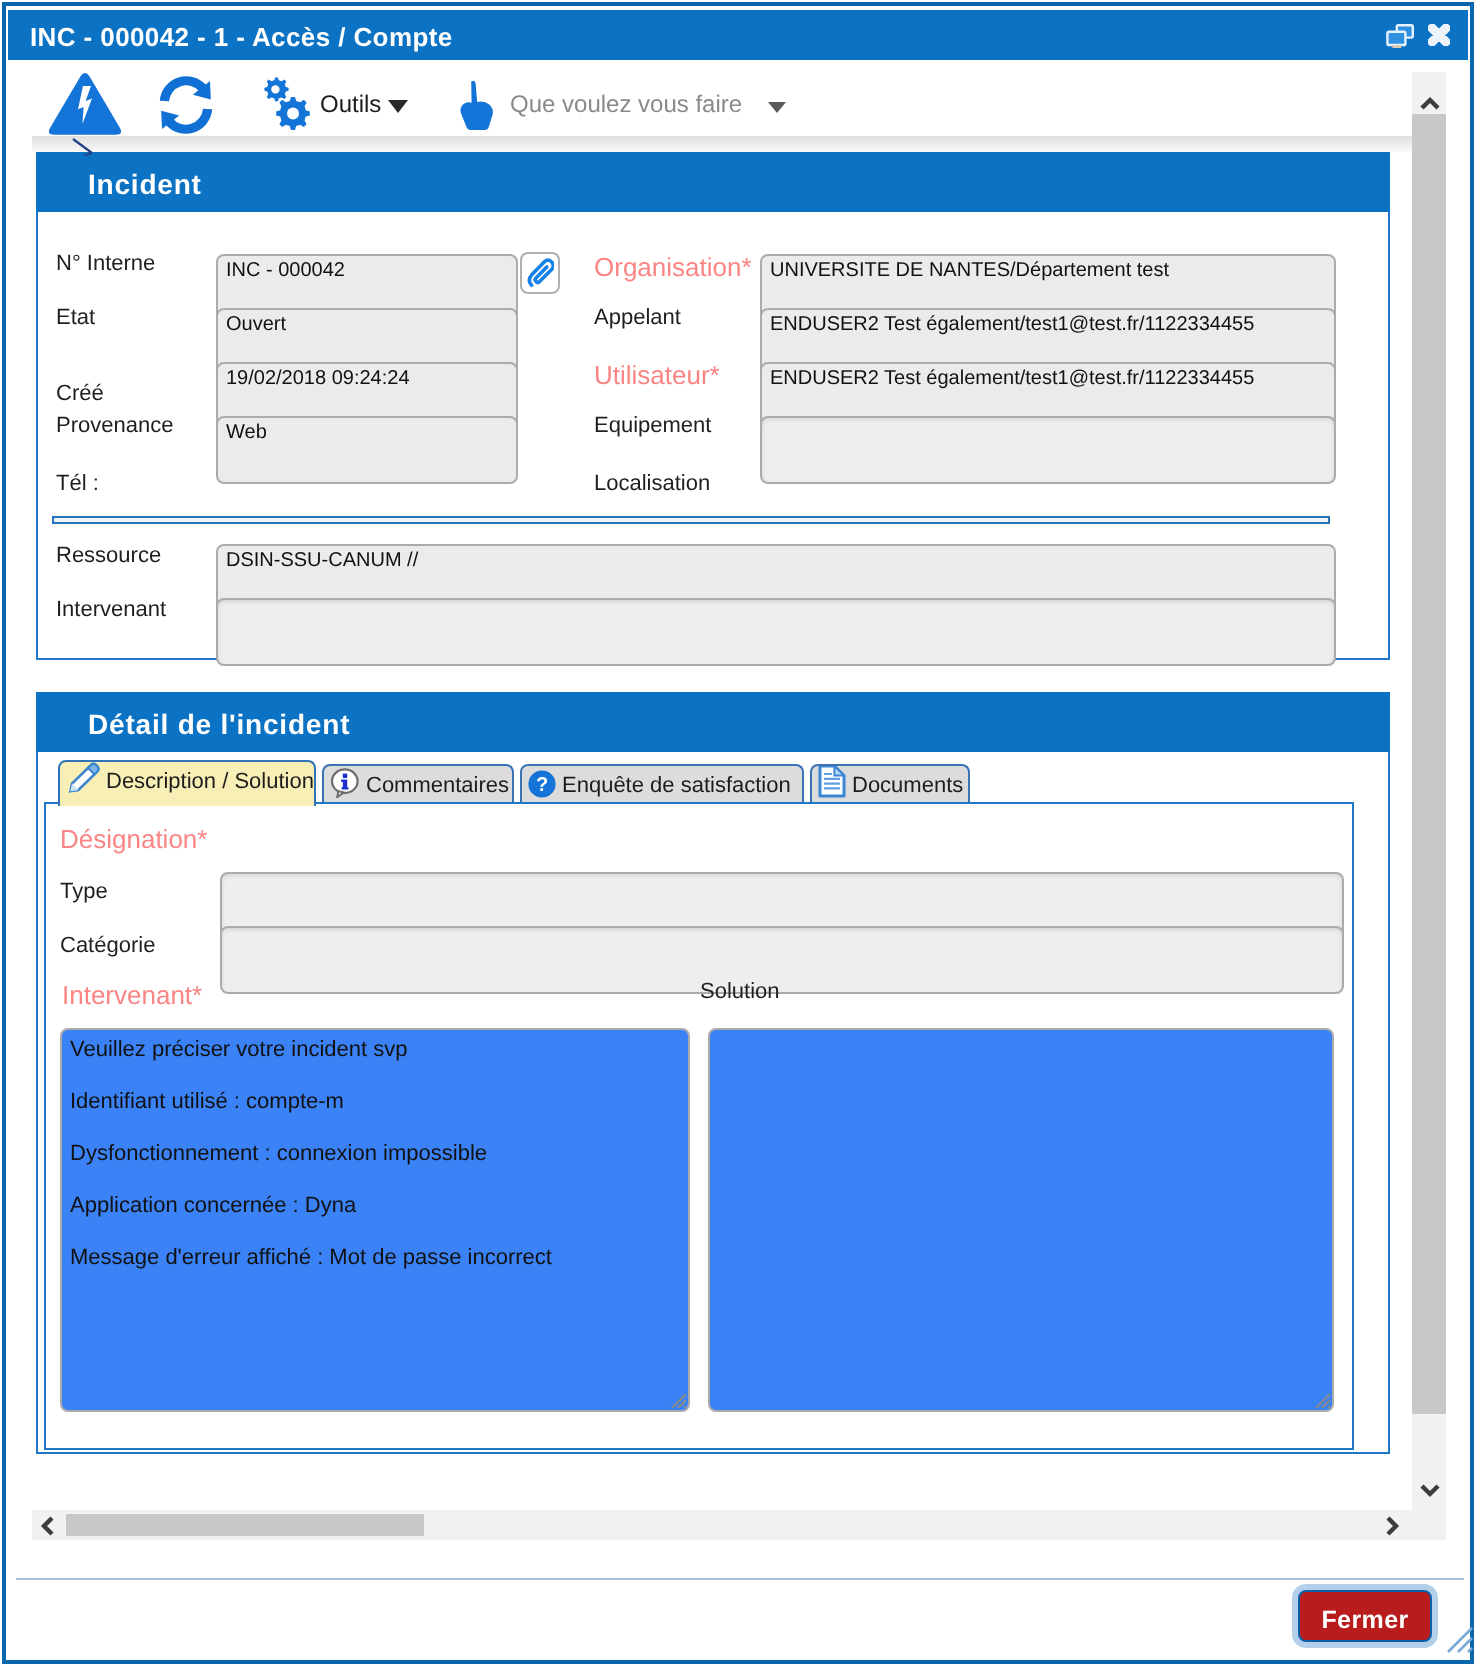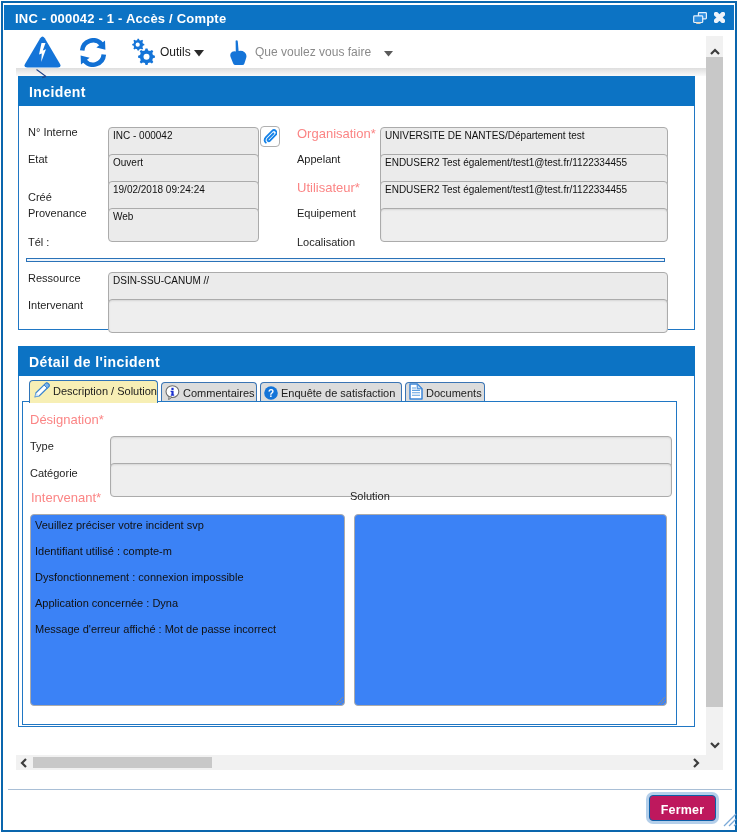--- a/index.html
+++ b/index.html
@@ -14,7 +14,7 @@
   
   .sect { border:1px solid #2077c4; background:#fff; }
   .sect-h { position:absolute; left:-1px; top:-1px; right:-1px; height:30px; background:#0c73c4;
-      color:#fff; font-size:14px; font-weight:bold; line-height:33px; letter-spacing:0.4px; padding-left:11px; }
+      color:#fff; font-size:14px; font-weight:bold; line-height:33px; letter-spacing:0.4px; padding-left:26px; }
   .lbl { position:absolute; font-size:11px; color:#1f1f1f; white-space:nowrap; }
   .lblr { position:absolute; font-size:13px; color:#fb8585; white-space:nowrap; }
   .inp { position:absolute; height:34px; background:#ebebeb; border:1px solid #ababab;

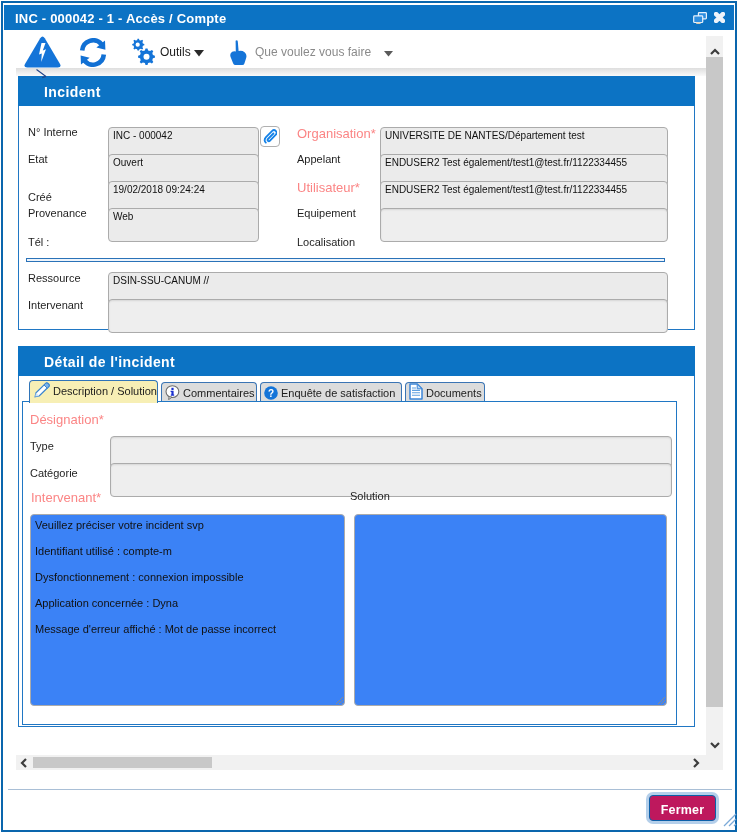--- a/index.html
+++ b/index.html
@@ -32,7 +32,7 @@
   
   .sb-track { background:#f1f1f1; }
   .sb-thumb { background:#c8c8c8; }
-  #fermer { left:649px; top:795px; width:67px; height:26px; background:#be185d; border:1px solid #0c60a8;
+  #fermer { left:649px; top:795px; width:67px; height:26px; background:#b91c1c; border:1px solid #0c60a8;
       border-radius:4px; color:#fff; font-size:12.5px; font-weight:bold; text-align:center; line-height:29px; letter-spacing:0.2px;
       box-shadow:0 0 0 3px rgba(130,175,220,0.6); }
 </style>

